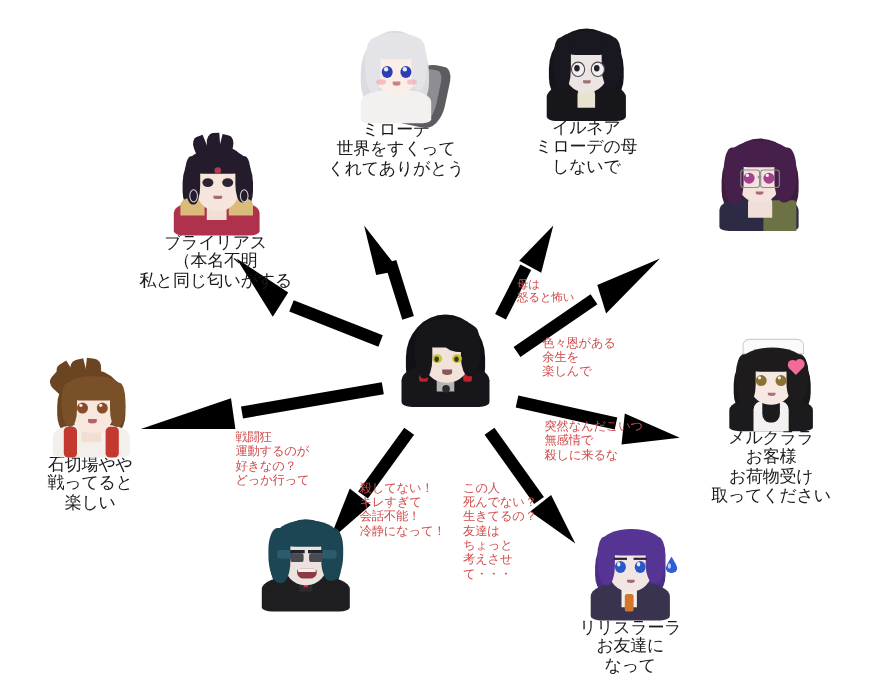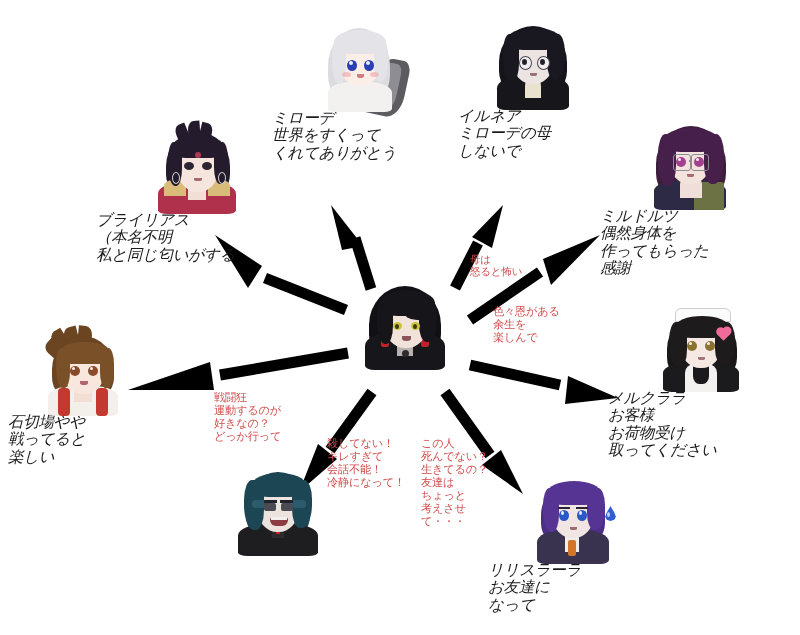--- a/index.html
+++ b/index.html
@@ -20,7 +20,7 @@
     font-size:15.5px;line-height:1.12;color:#1a1a1a;white-space:pre-line;
     letter-spacing:-0.3px;
   }
-  .node.c .label{text-align:left;font-style:italic;}
+  .node.c .label{text-align:center;}
 
   
   .ann{

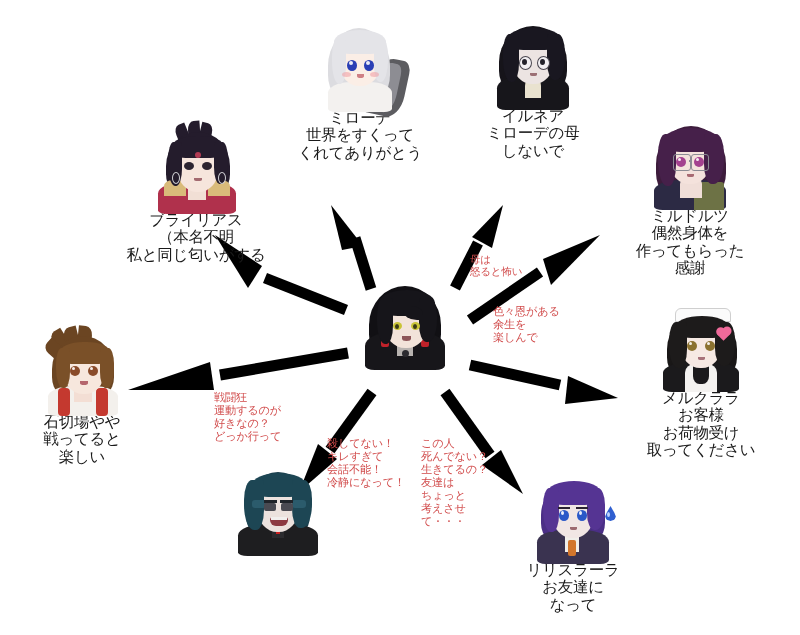--- a/index.html
+++ b/index.html
@@ -206,10 +206,6 @@
       <div class="pp" style="left:47px;top:36px;width:3px;height:1.5px;background:#8c8c94;"></div>
       <div class="pp mouth" style="left:45px;top:50px;width:7px;height:3px;background:#a86a72;"></div>
     </div>
-    <div class="label">ミルドルツ
-偶然身体を
-作ってもらった
-感謝</div>
   </div>
 
   <div class="node c" style="left:608px;top:306px;width:186px;">

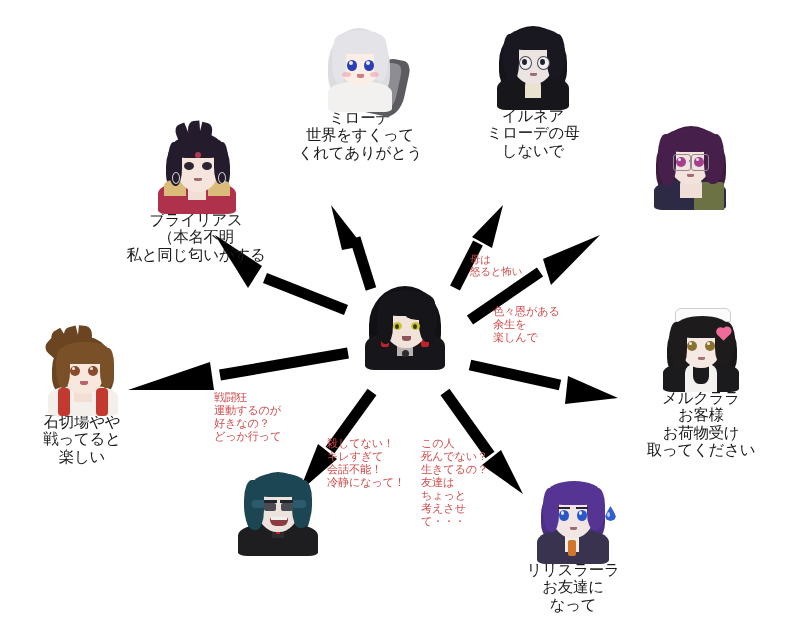--- a/index.html
+++ b/index.html
@@ -343,6 +343,9 @@
 余生を
 楽しんで</div>
 
+  <div class="ann" style="left:495px;top:381px;width:110px;">突然なんだこいつ
+無感情で
+殺しに来るな</div>
 
   <div class="ann" style="left:421px;top:437px;width:86px;">この人
 死んでない？

